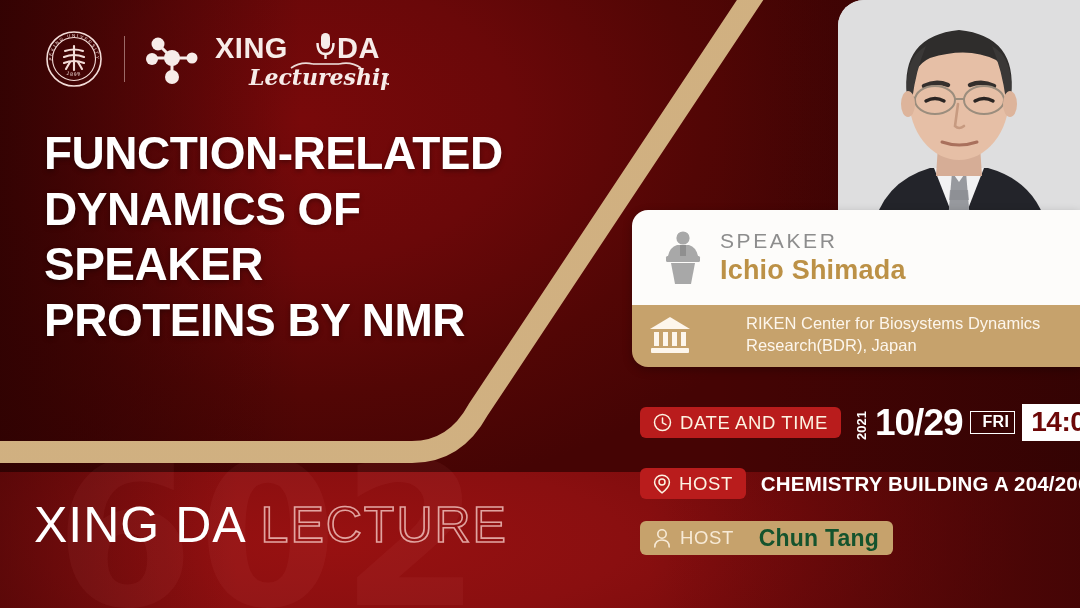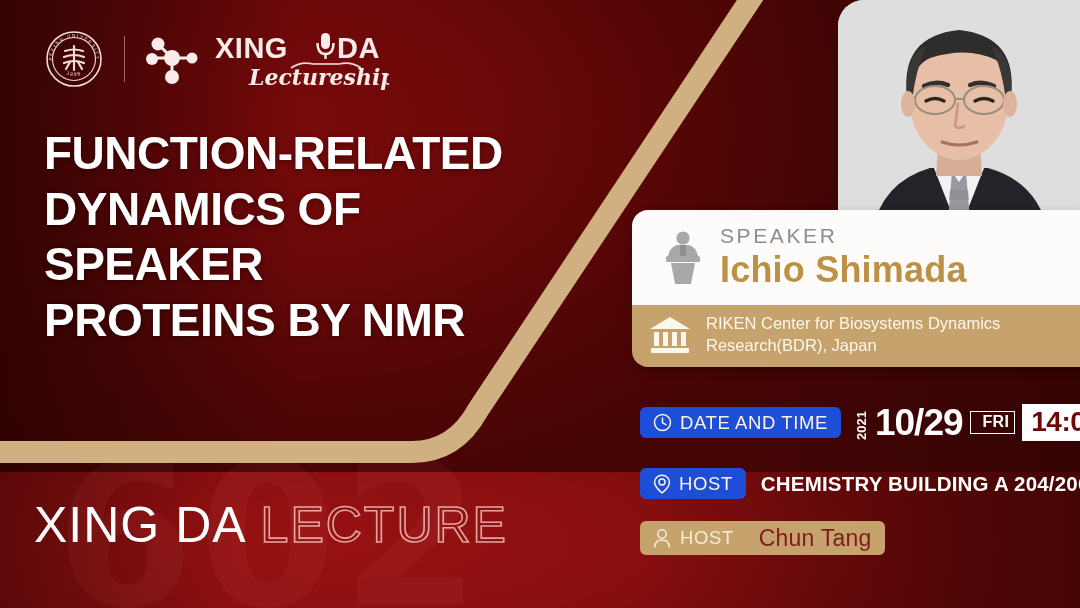--- a/index.html
+++ b/index.html
@@ -139,7 +139,7 @@
     font-weight: 400;
   }
   .speaker-name {
-    font-size: 36px;
+    font-size: 27px;
     font-weight: 700;
     color: #bc9146;
     letter-spacing: .2px;

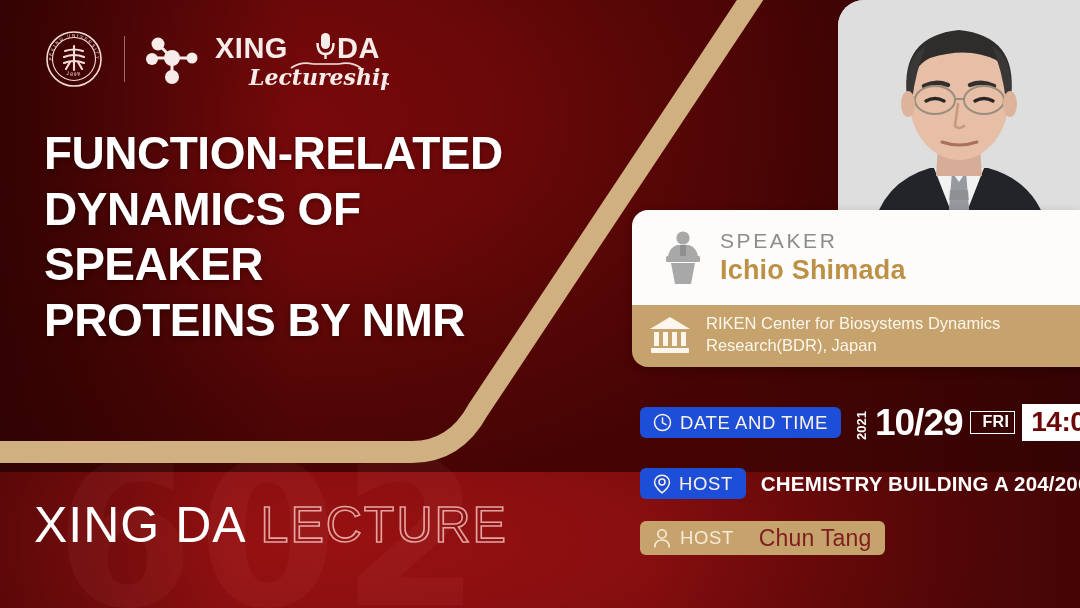--- a/index.html
+++ b/index.html
@@ -152,6 +152,7 @@
     display: flex; align-items: center;
     padding: 8px 16px 10px 16px;
     box-sizing: border-box;
+    gap: 40px;
   }
   .bank-icon { width: 44px; height: 40px; flex: none; margin-right: 14px; }
   .affiliation {

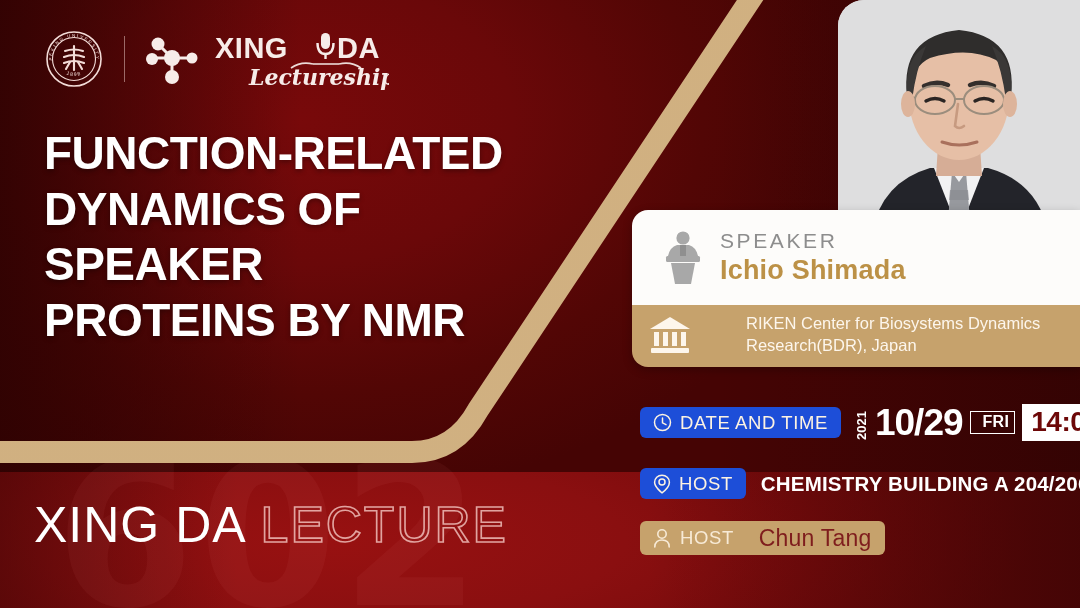--- a/index.html
+++ b/index.html
@@ -169,7 +169,7 @@
     align-items: center;
   }
   .pill {
-    background: #1d4ed8;
+    background: #b91c1c;
     border-radius: 6px;
     height: 31px;
     display: flex; align-items: center;

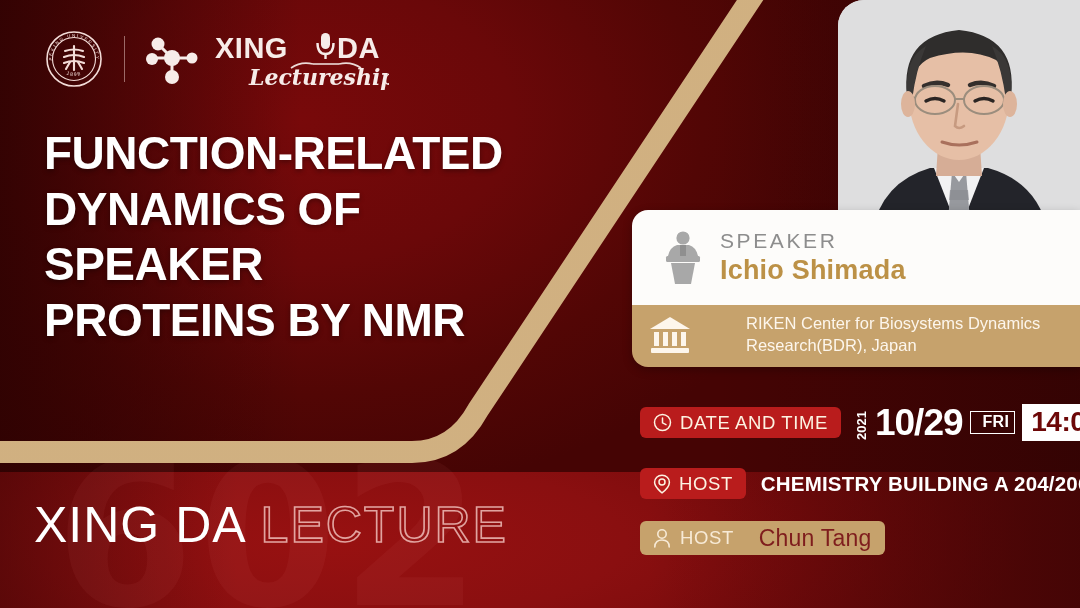--- a/index.html
+++ b/index.html
@@ -254,9 +254,9 @@
     letter-spacing: .6px;
   }
   .host-name {
-    color: #7f1d1d;
+    color: #14532d;
     font-size: 23px;
-    font-weight: 400;
+    font-weight: 700;
     margin-left: 16px;
     letter-spacing: .2px;
   }

